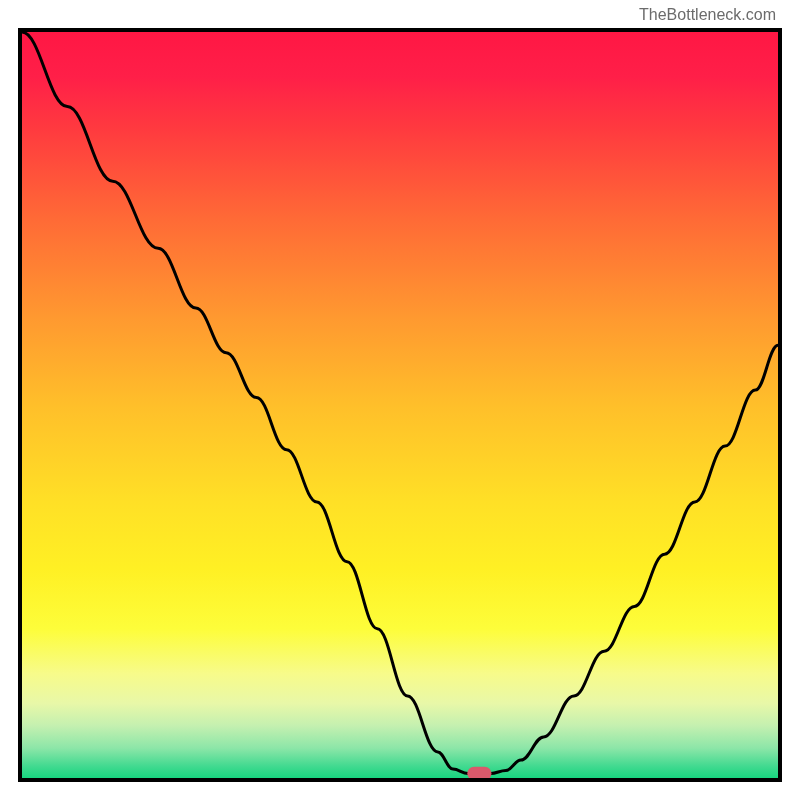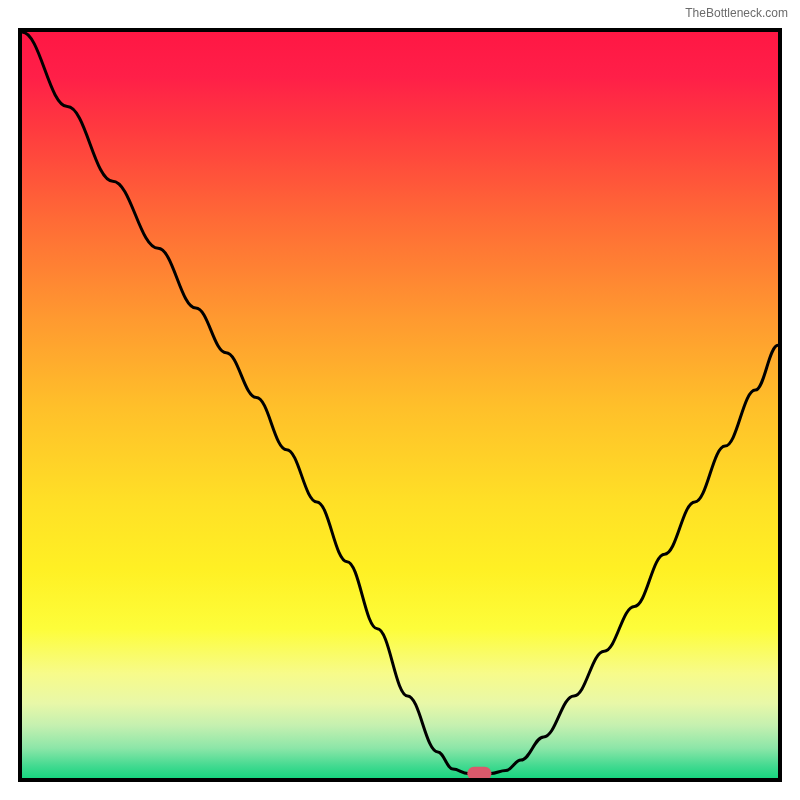--- a/index.html
+++ b/index.html
@@ -16,8 +16,8 @@
   .watermark {
     position: absolute;
     top: 6px;
-    right: 12px;
-    font-size: 12px;
+    right: 24px;
+    font-size: 16px;
     color: #6b6b6b;
     font-weight: 500;
     z-index: 10;

